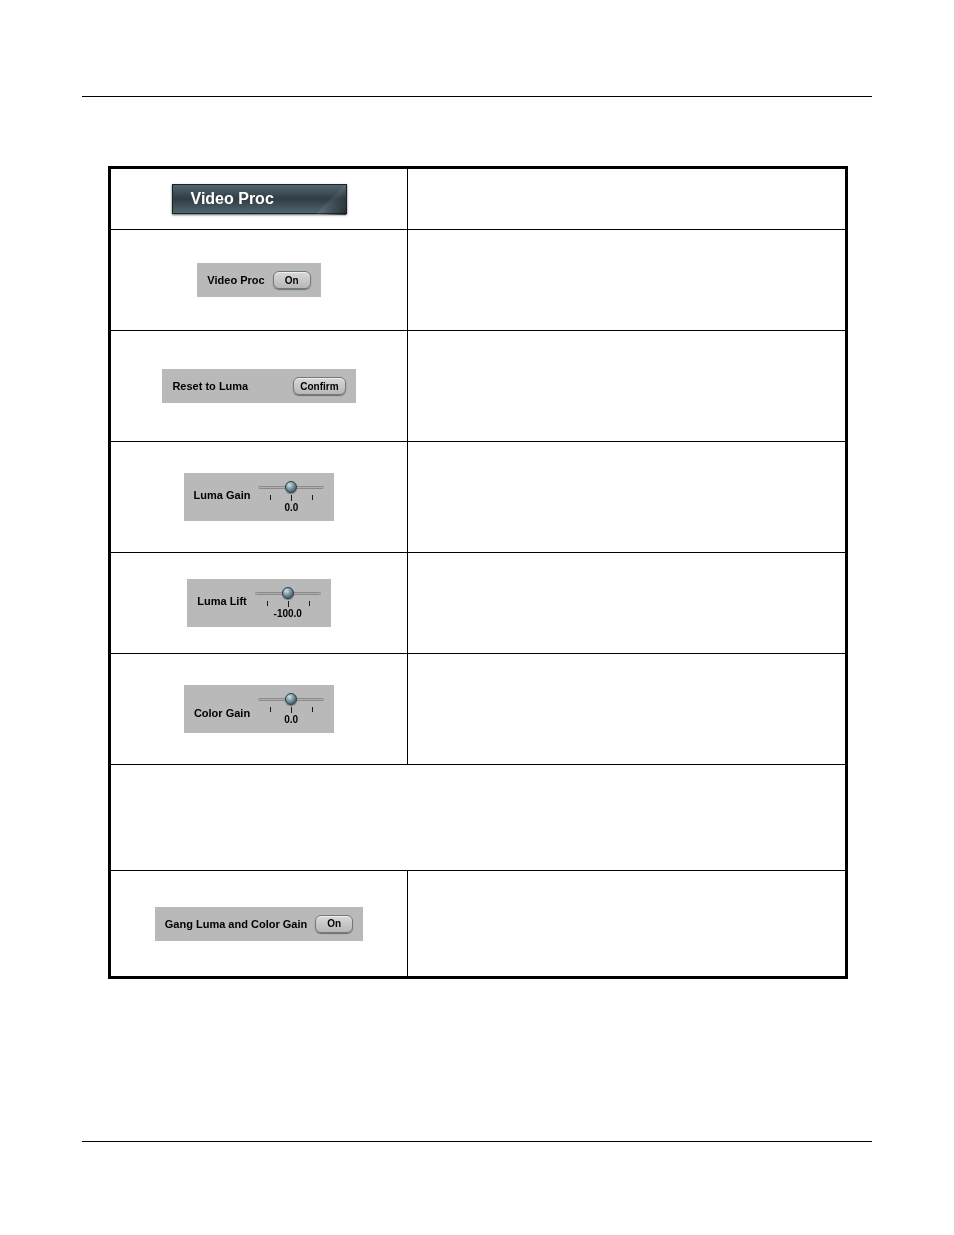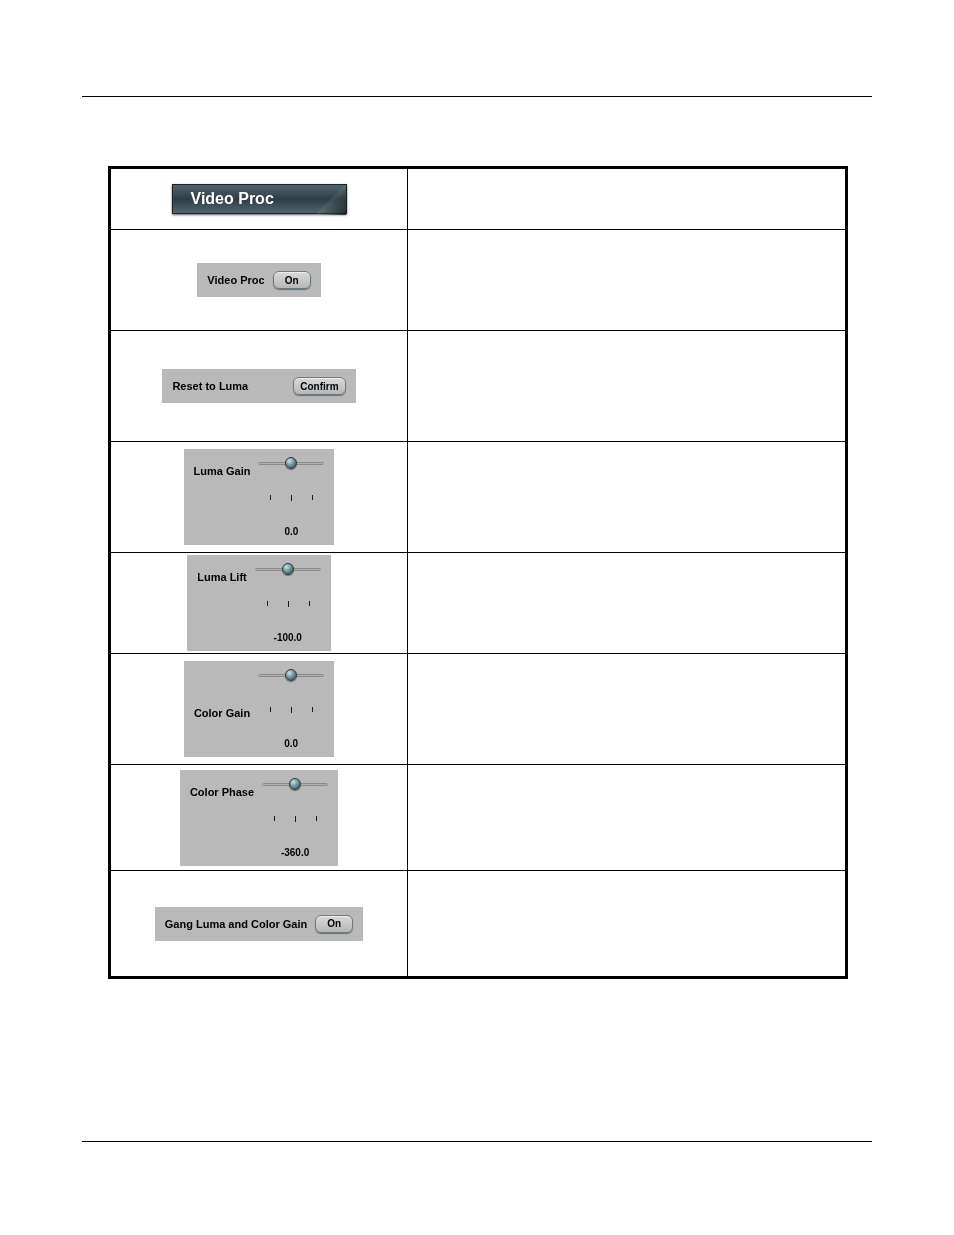--- a/index.html
+++ b/index.html
@@ -117,7 +117,6 @@
     flex-direction: column;
     align-items: center;
     width: 66px;
-    gap: 24px;
   }
   .slider-track {
     position: relative;

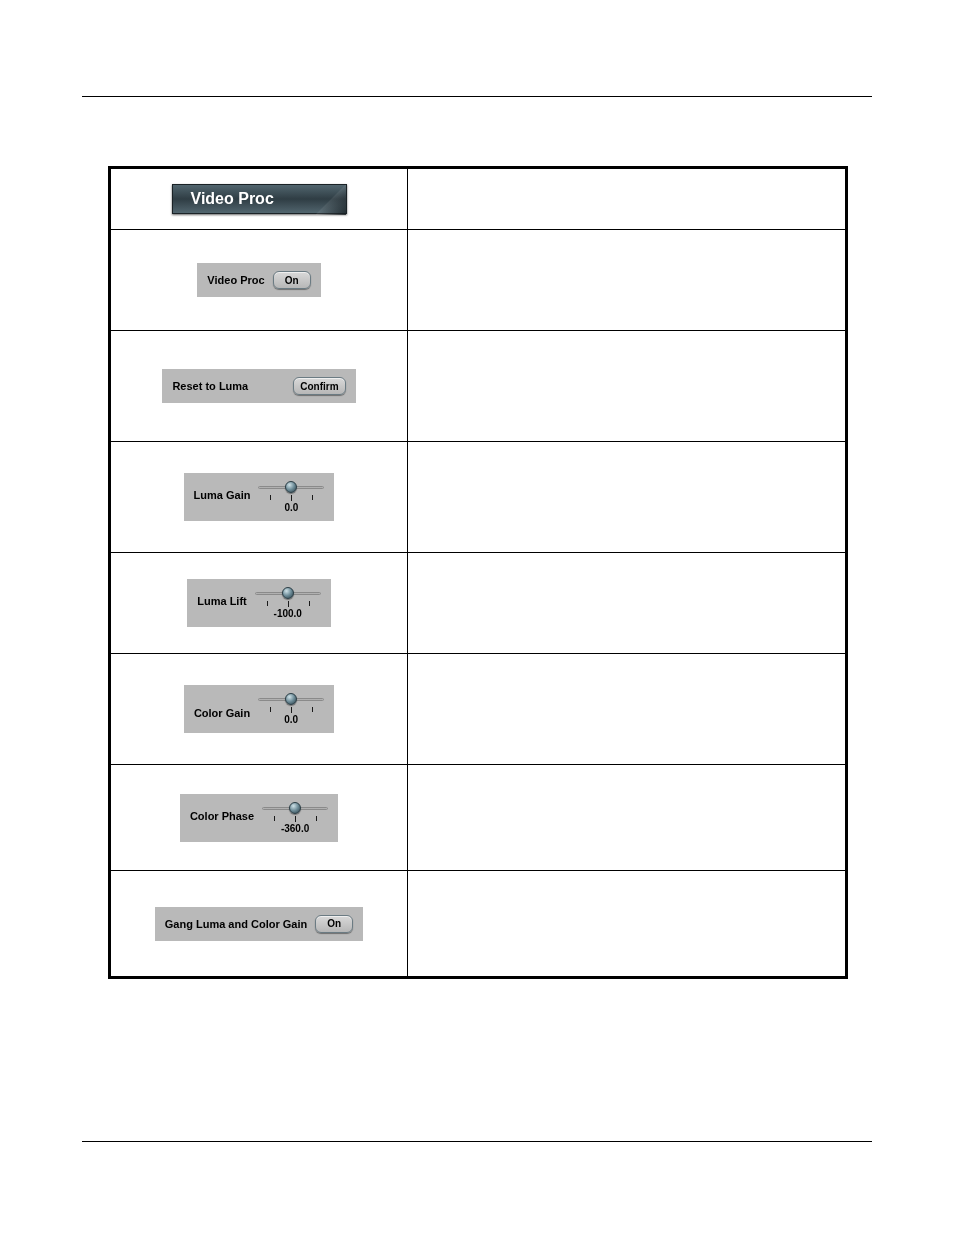--- a/index.html
+++ b/index.html
@@ -279,23 +279,6 @@
     </div>
 
     <div class="row r6">
-      <div class="cell-left">
-        <div class="widget" style="align-items:flex-start;">
-          <span class="widget-label" style="margin-top:8px;">Color Phase</span>
-          <div class="slider-wrap">
-            <div class="slider-track">
-              <div class="slider-rail"></div>
-              <div class="slider-knob"></div>
-            </div>
-            <div class="slider-ticks">
-              <span class="t1"></span>
-                <span class="t2"></span>
-                <span class="t3"></span>
-            </div>
-            <div class="slider-value">-360.0</div>
-          </div>
-        </div>
-      </div>
       <div class="cell-right"></div>
     </div>
 

